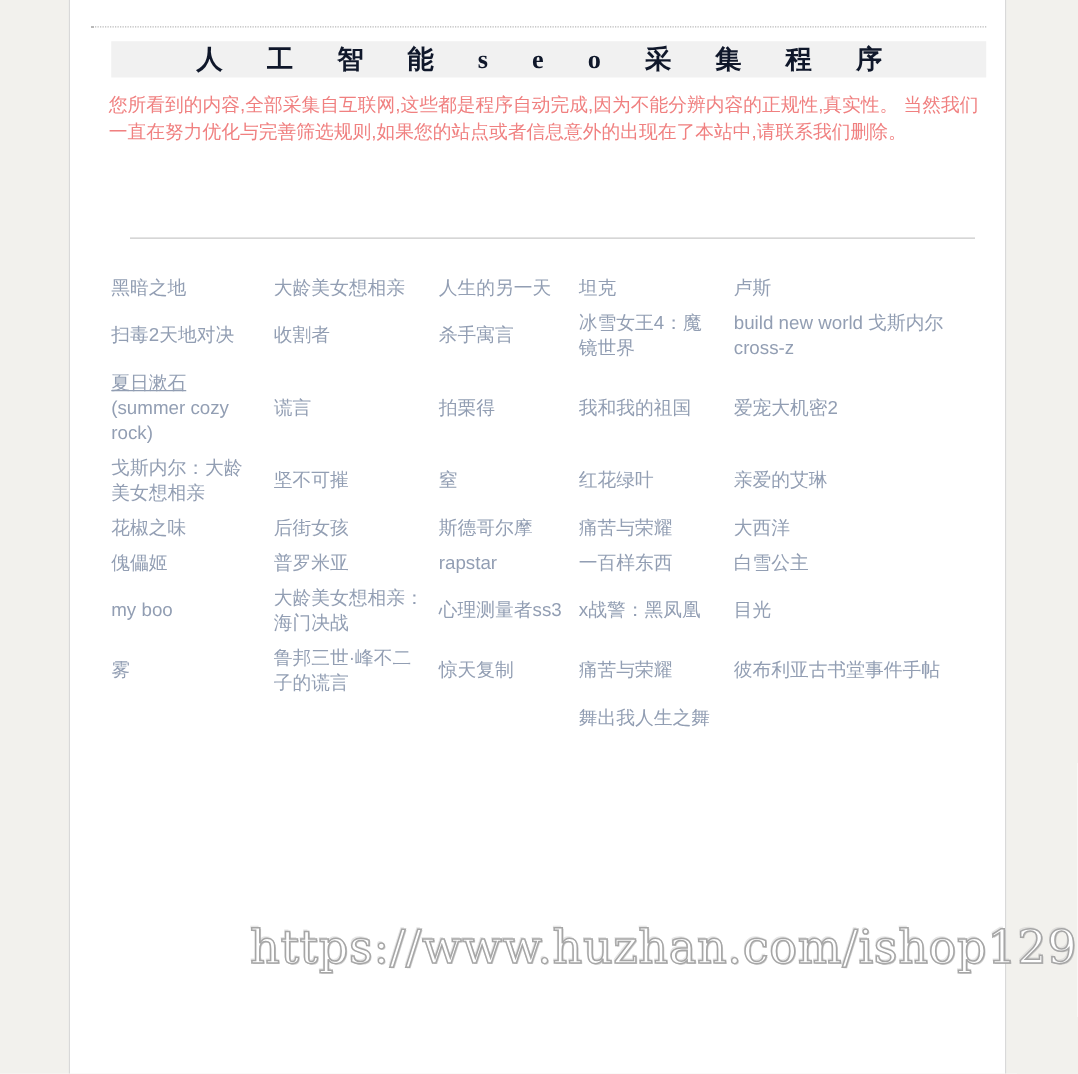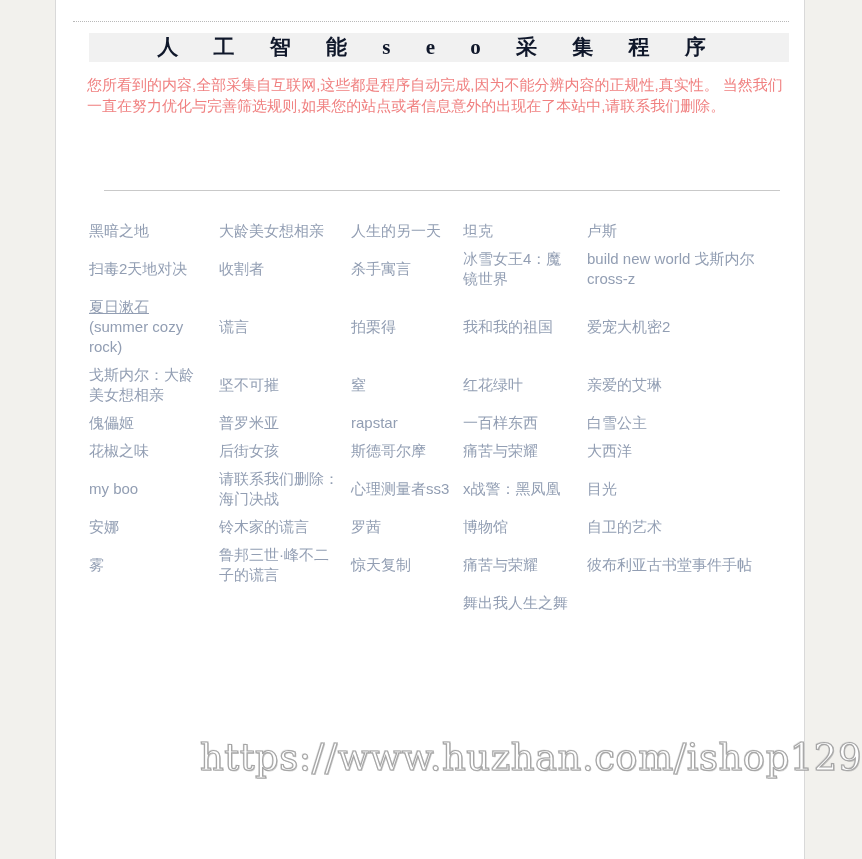--- a/index.html
+++ b/index.html
@@ -111,18 +111,18 @@
           <td><a>亲爱的艾琳</a></td>
         </tr>
         <tr>
+          <td><a>花椒之味</a></td>
+          <td><a>后街女孩</a></td>
+          <td><a>斯德哥尔摩</a></td>
+          <td><a>痛苦与荣耀</a></td>
+          <td><a>大西洋</a></td>
+        </tr>
+        <tr>
           <td><a>傀儡姬</a></td>
           <td><a>普罗米亚</a></td>
           <td><a>rapstar</a></td>
           <td><a>一百样东西</a></td>
           <td><a>白雪公主</a></td>
-        </tr>
-        <tr>
-          <td><a>花椒之味</a></td>
-          <td><a>后街女孩</a></td>
-          <td><a>斯德哥尔摩</a></td>
-          <td><a>痛苦与荣耀</a></td>
-          <td><a>大西洋</a></td>
         </tr>
         <tr>
           <td><a>my boo</a></td>

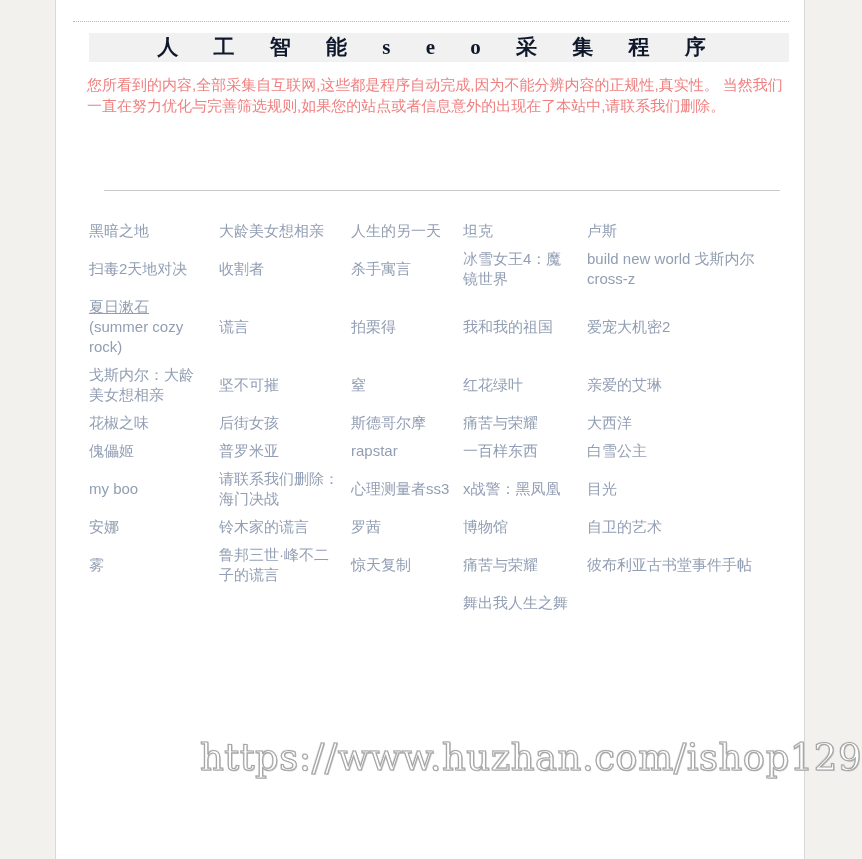--- a/index.html
+++ b/index.html
@@ -126,7 +126,7 @@
         </tr>
         <tr>
           <td><a>my boo</a></td>
-          <td><a>请联系我们删除：海门决战</a></td>
+          <td><a>大龄美女想相亲：海门决战</a></td>
           <td><a>心理测量者ss3</a></td>
           <td><a>x战警：黑凤凰</a></td>
           <td><a>目光</a></td>

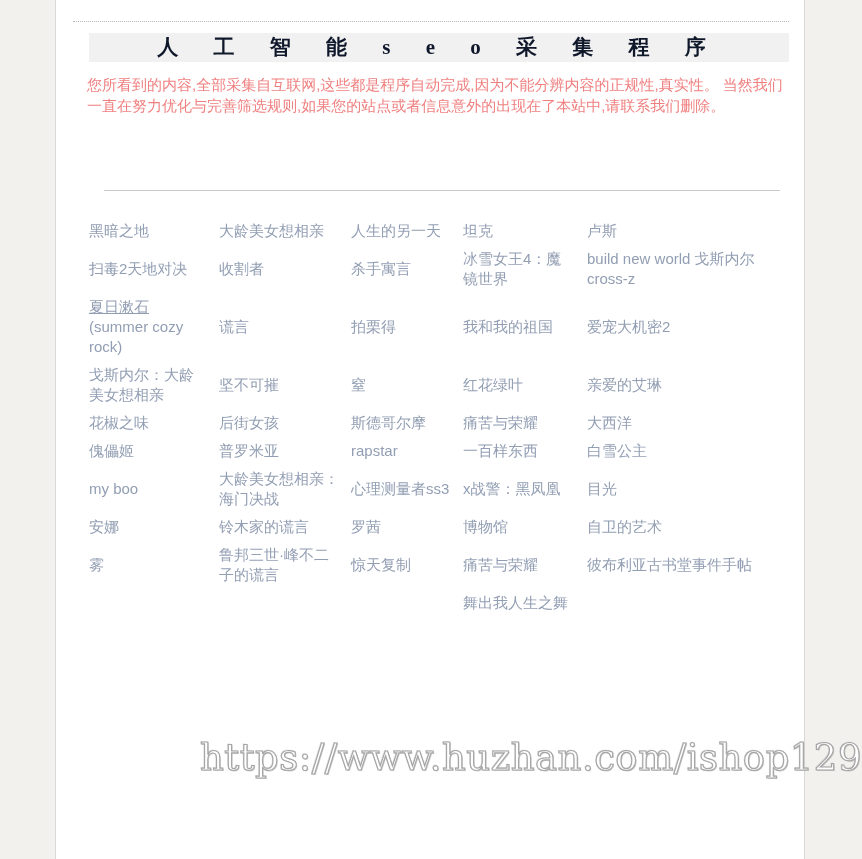--- a/index.html
+++ b/index.html
@@ -132,13 +132,6 @@
           <td><a>目光</a></td>
         </tr>
         <tr>
-          <td><a>安娜</a></td>
-          <td><a>铃木家的谎言</a></td>
-          <td><a>罗茜</a></td>
-          <td><a>博物馆</a></td>
-          <td><a>自卫的艺术</a></td>
-        </tr>
-        <tr>
           <td><a>雾</a></td>
           <td><a>鲁邦三世·峰不二子的谎言</a></td>
           <td><a>惊天复制</a></td>

